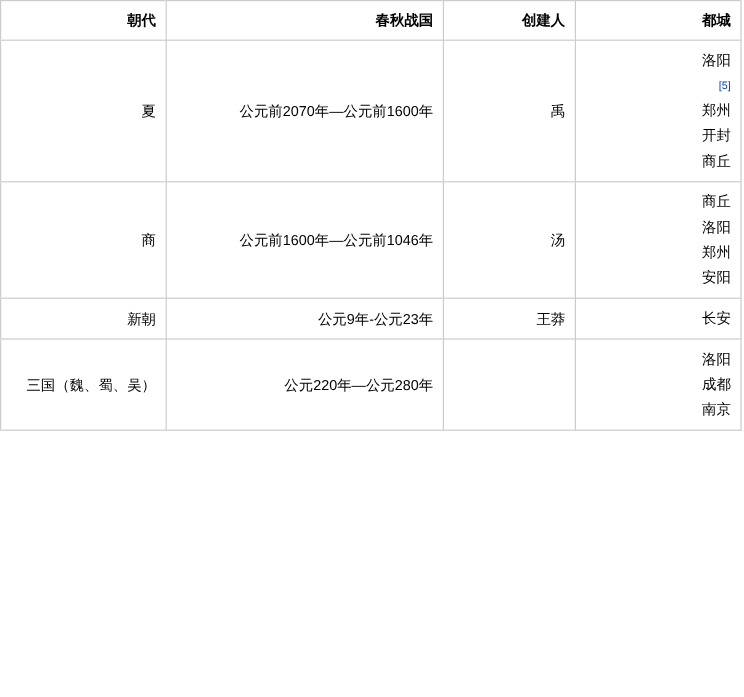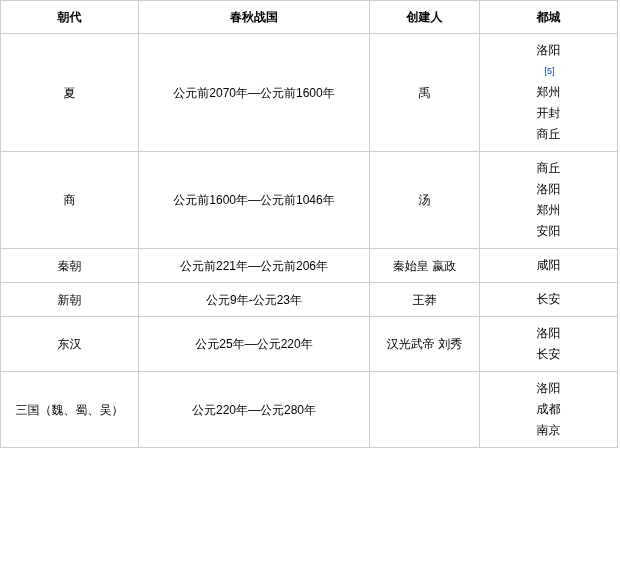--- a/index.html
+++ b/index.html
@@ -30,7 +30,7 @@
     padding: 6px 8px;
     vertical-align: middle;
     font-weight: normal;
-    text-align: center;
+    text-align: right;
     line-height: 20px;
     font-size: 12px;
     color: #000;

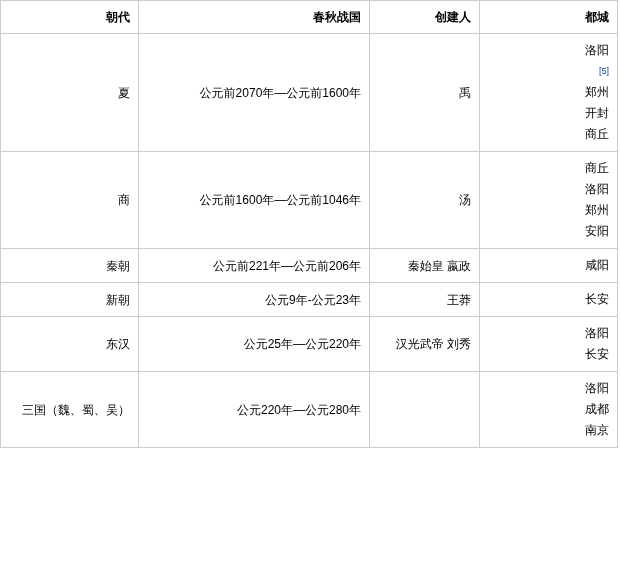--- a/index.html
+++ b/index.html
@@ -101,14 +101,6 @@
       </td>
     </tr>
     <tr>
-      <td>秦朝</td>
-      <td>公元前221年—公元前206年</td>
-      <td>秦始皇 嬴政</td>
-      <td class="caps">
-        <span>咸阳</span>
-      </td>
-    </tr>
-    <tr>
       <td>新朝</td>
       <td>公元9年-公元23年</td>
       <td>王莽</td>

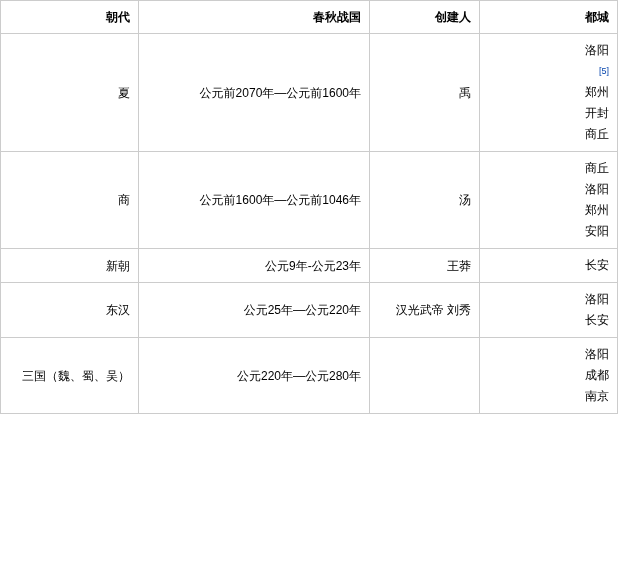--- a/index.html
+++ b/index.html
@@ -109,15 +109,6 @@
       </td>
     </tr>
     <tr>
-      <td>东汉</td>
-      <td>公元25年—公元220年</td>
-      <td>汉光武帝 刘秀</td>
-      <td class="caps">
-        <span>洛阳</span>
-        <span>长安</span>
-      </td>
-    </tr>
-    <tr>
       <td>三国（魏、蜀、吴）</td>
       <td>公元220年—公元280年</td>
       <td></td>

